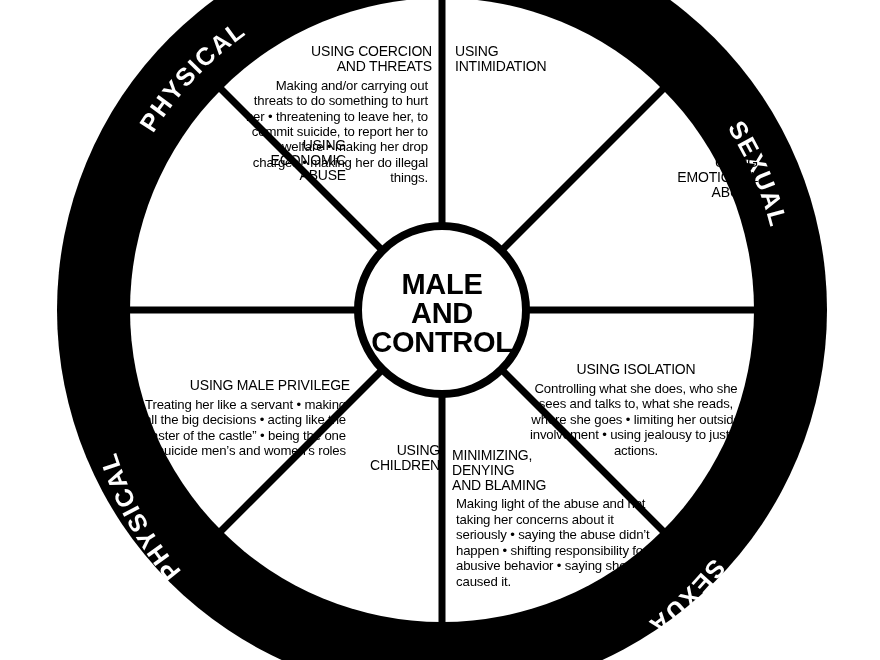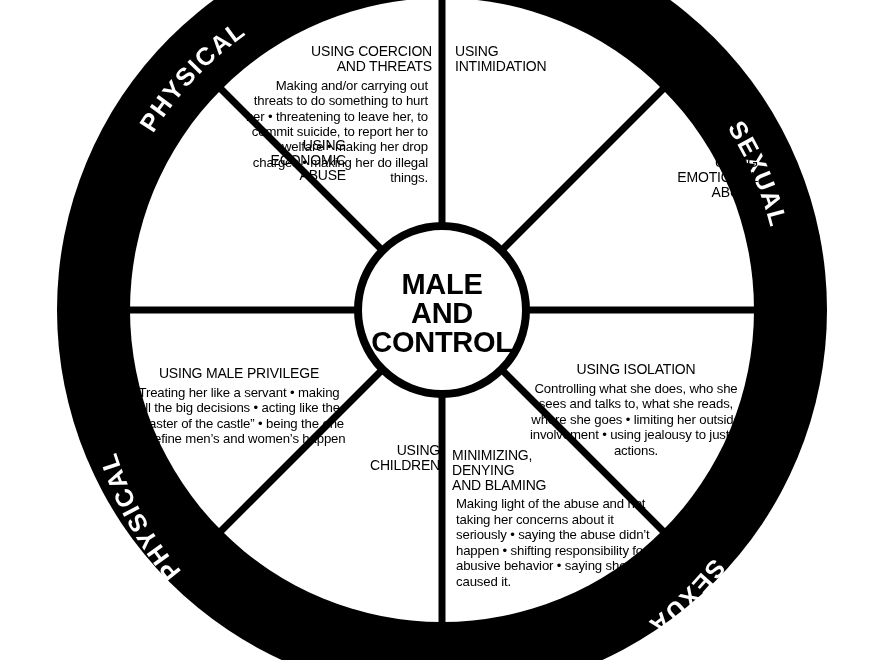--- a/index.html
+++ b/index.html
@@ -37,7 +37,7 @@
   #seg-isolation     {left:522px;top:362px; width:228px;}
   #seg-minimizing    {left:452px;top:448px; width:205px;}
   #seg-children      {left:245px;top:443px; width:195px;}
-  #seg-privilege     {left:128px;top:366px; width:222px;}
+  #seg-privilege     {left:128px;top:378px; width:222px;text-align:right;}
   #seg-economic      {left:128px;top:138px; width:218px;}
 
   #seg-economic .hd, #seg-coercion .hd{text-align:right;}

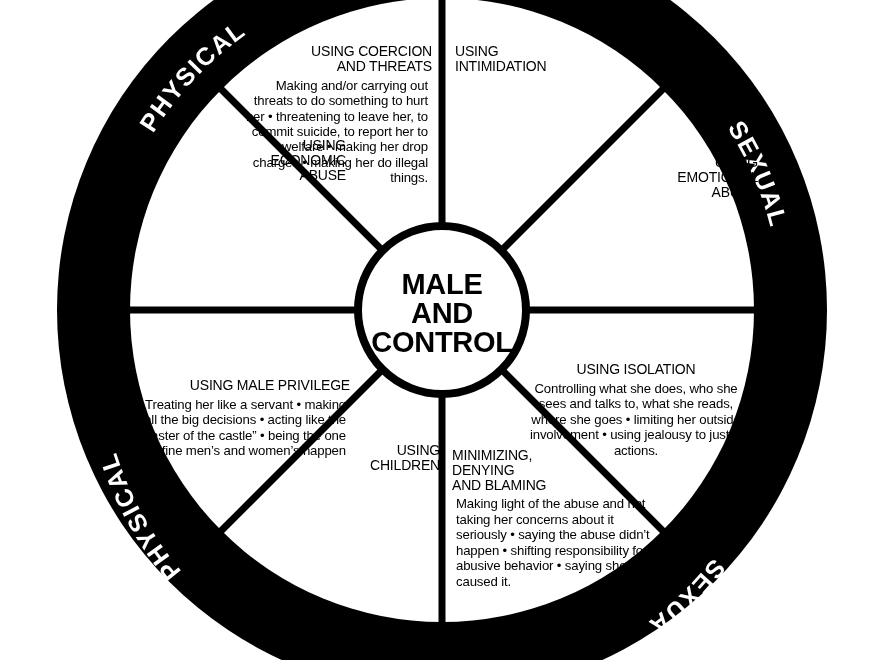--- a/index.html
+++ b/index.html
@@ -138,7 +138,7 @@
 
   <div class="seg ca" id="seg-privilege">
     <p class="hd">USING MALE PRIVILEGE</p>
-    <p class="bd">Treating her like a servant • making all the big decisions • acting like the “master of the castle”  • being the one to define men’s and women’s happen</p>
+    <p class="bd">Treating her like a servant • making all the big decisions • acting like the “master of the castle”  • being the one to suicide men’s and women’s roles</p>
   </div>
 
   <div class="seg ca" id="seg-economic">

